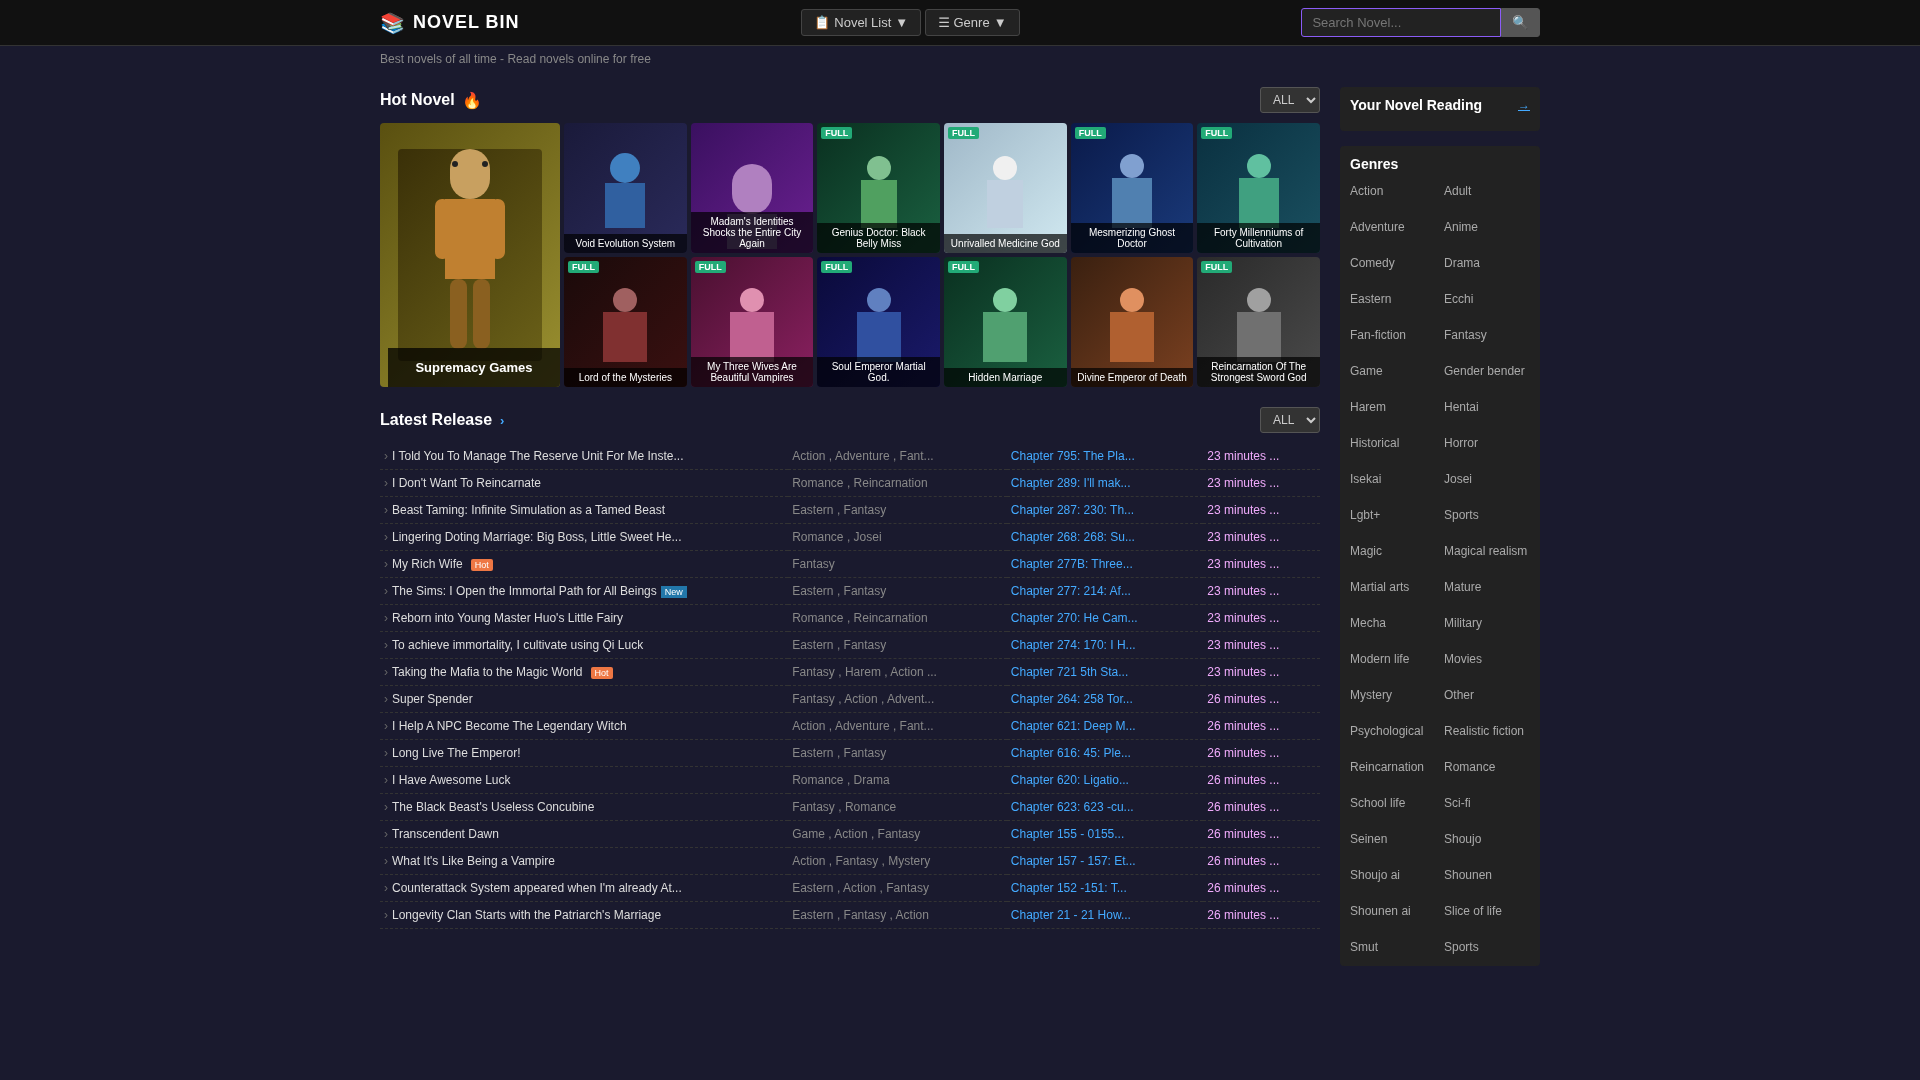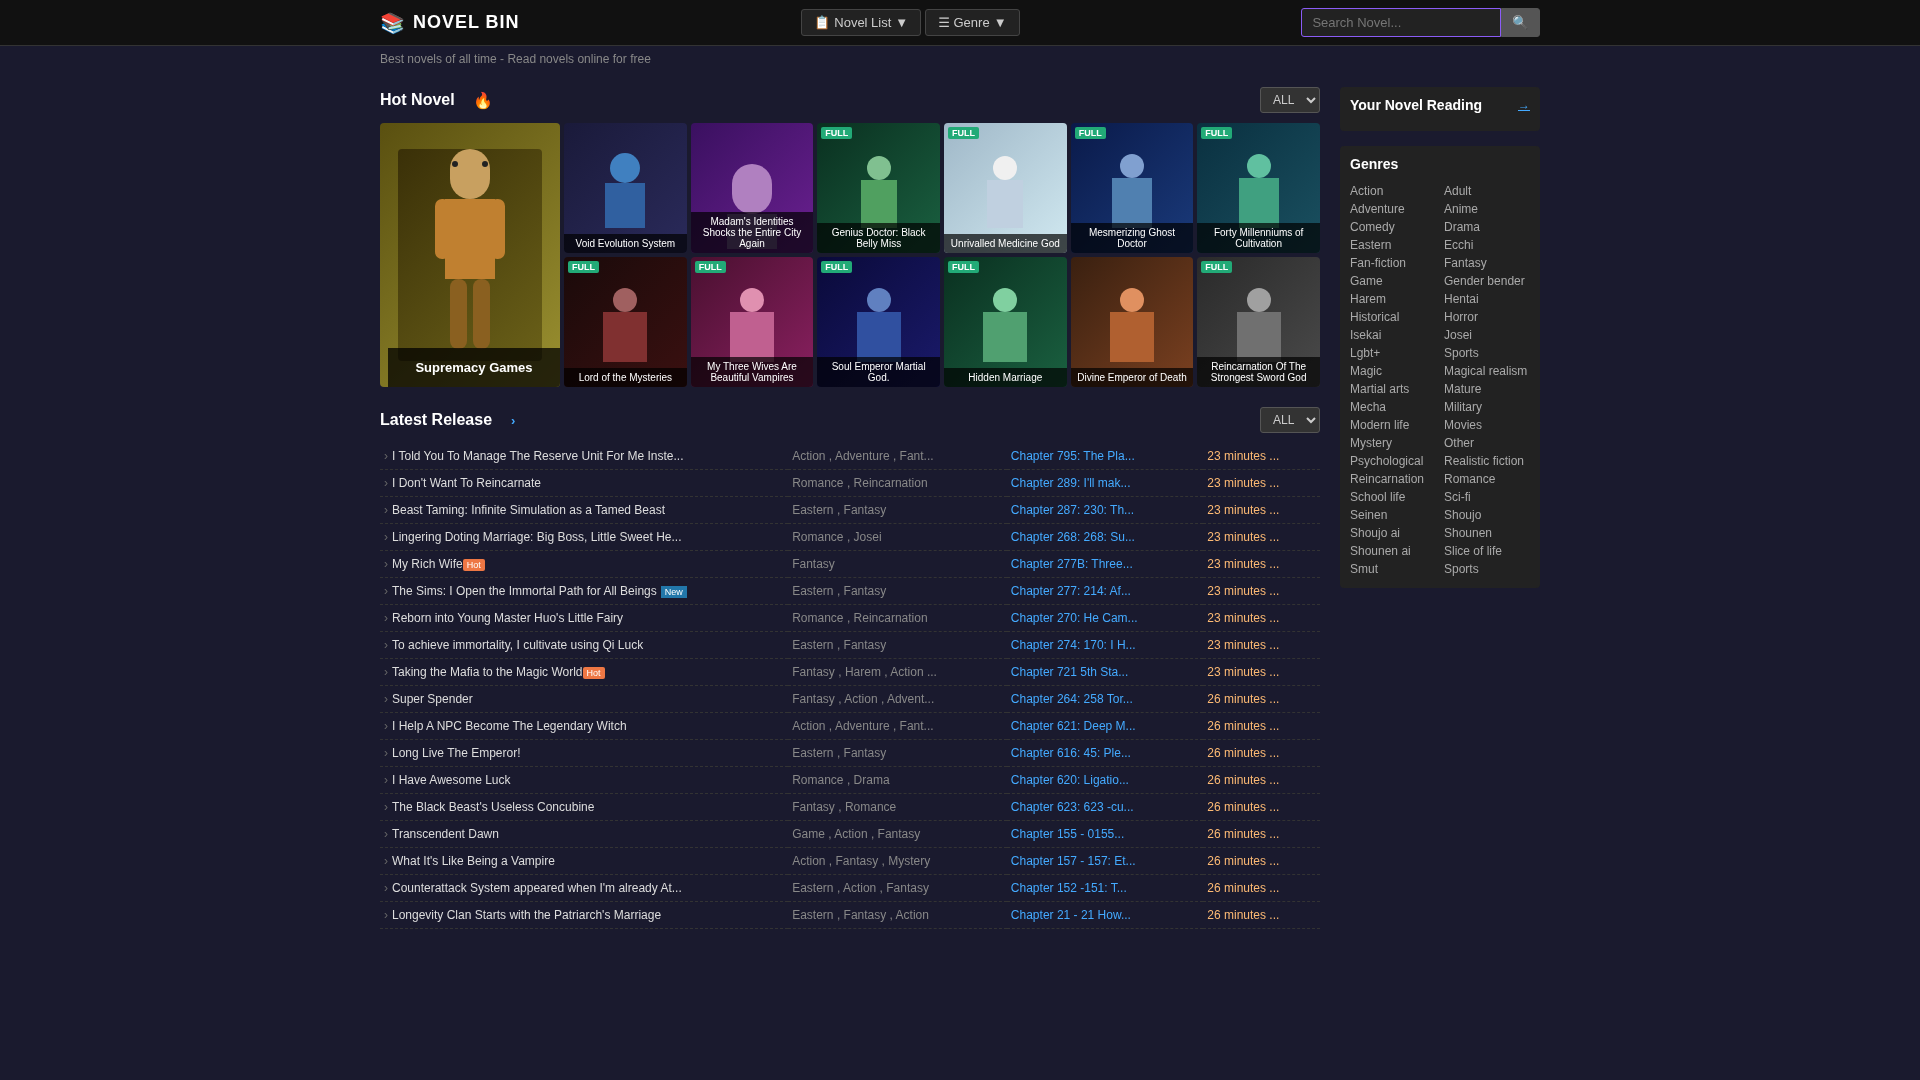--- a/index.html
+++ b/index.html
@@ -26,7 +26,7 @@
     
     
     .section-header { display: flex; justify-content: space-between; align-items: center; margin-bottom: 10px; }
-    .section-title { color: #fff; font-size: 16px; font-weight: bold; display: flex; align-items: center; gap: 19px; }
+    .section-title { color: #fff; font-size: 16px; font-weight: bold; display: flex; align-items: center; gap: 8px; }
     .section-select { background: #333; color: #ccc; border: 1px solid #555; padding: 4px 8px; border-radius: 3px; font-size: 12px; }
     
     #hot-novel-grid { display: grid; grid-template-columns: 180px repeat(6, 1fr); grid-template-rows: repeat(2, 130px); gap: 4px; margin-bottom: 20px; }

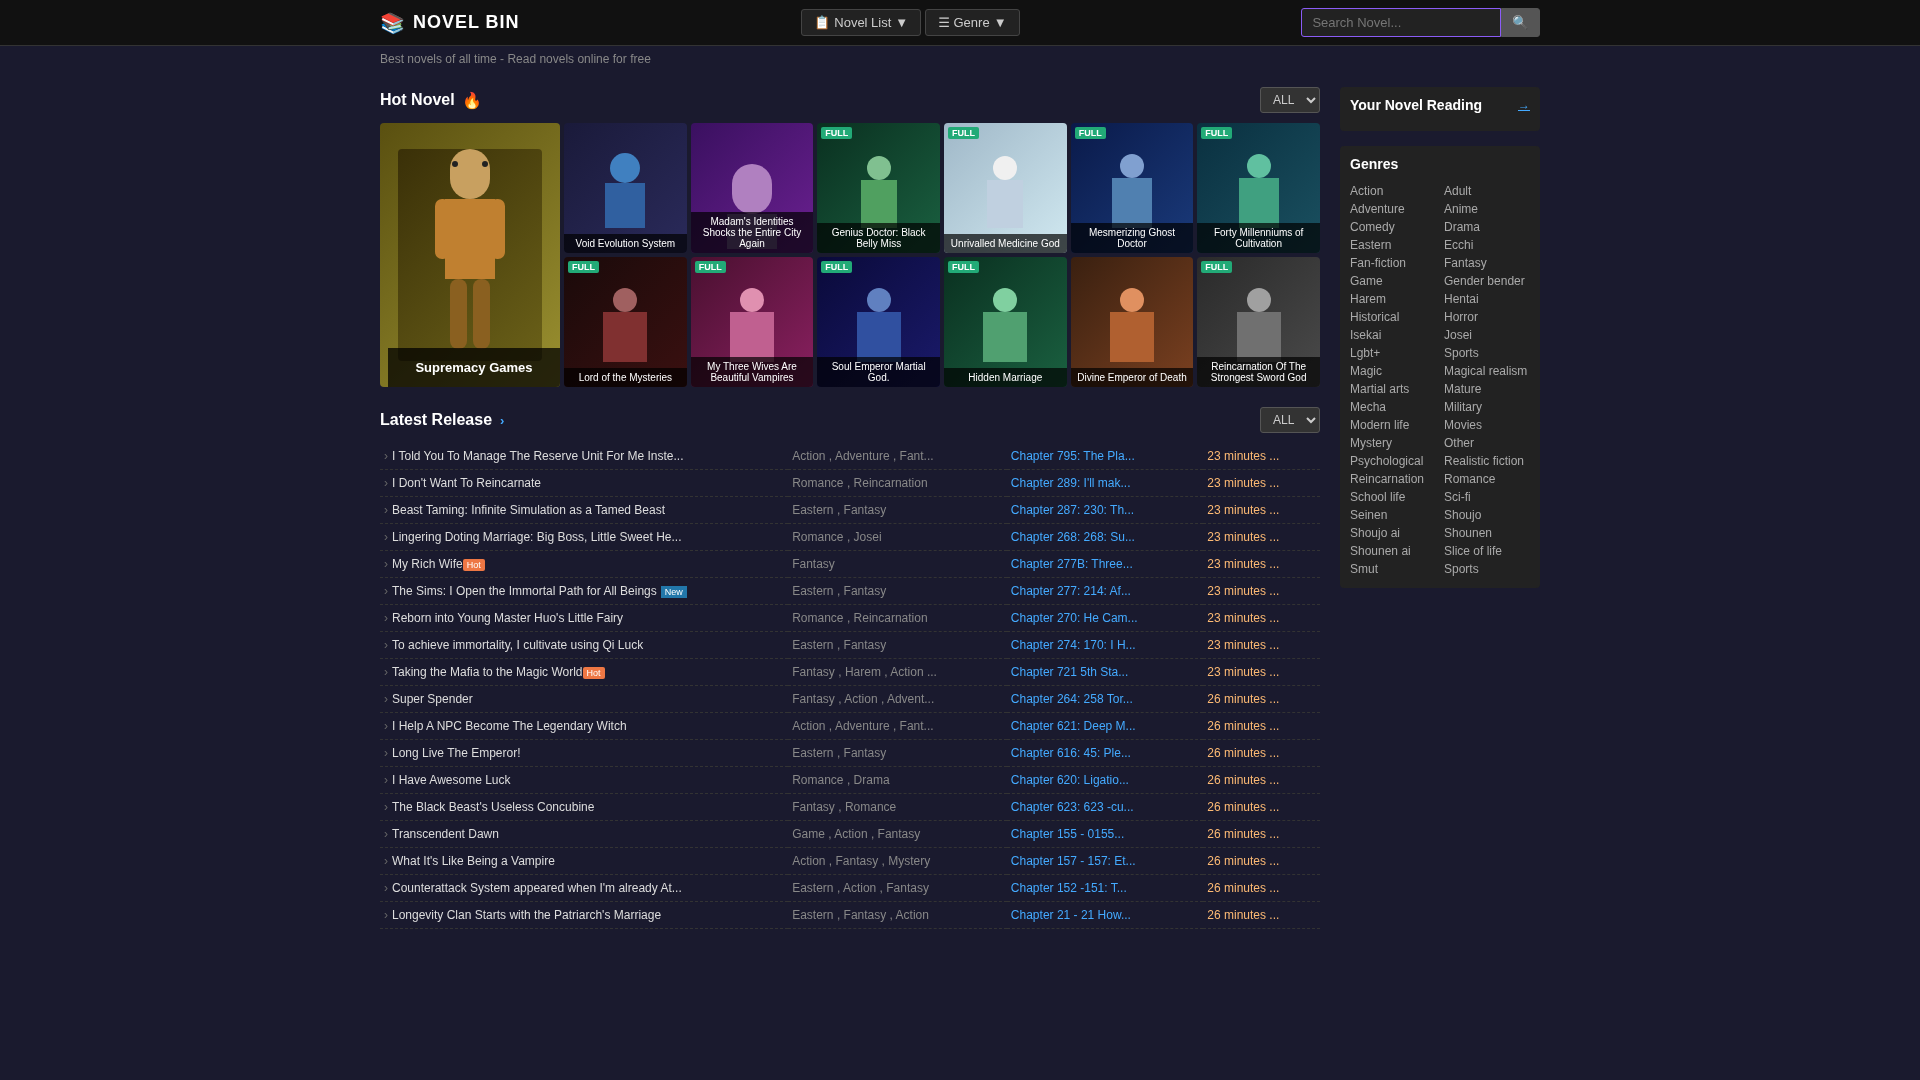--- a/index.html
+++ b/index.html
@@ -68,7 +68,7 @@
     
     #genres-section { background: #222; border-radius: 4px; padding: 10px; }
     #genres-title { color: #fff; font-size: 14px; font-weight: bold; margin-bottom: 10px; }
-    #genres-grid { display: grid; grid-template-columns: 1fr 1fr; gap: 0 8px; }
+    #genres-grid { display: grid; grid-template-columns: 1fr 1fr; gap: 18px 8px; }
     .genre-item { color: #aaa; font-size: 12px; cursor: pointer; padding: 2px 0; }
   </style>
 </head>

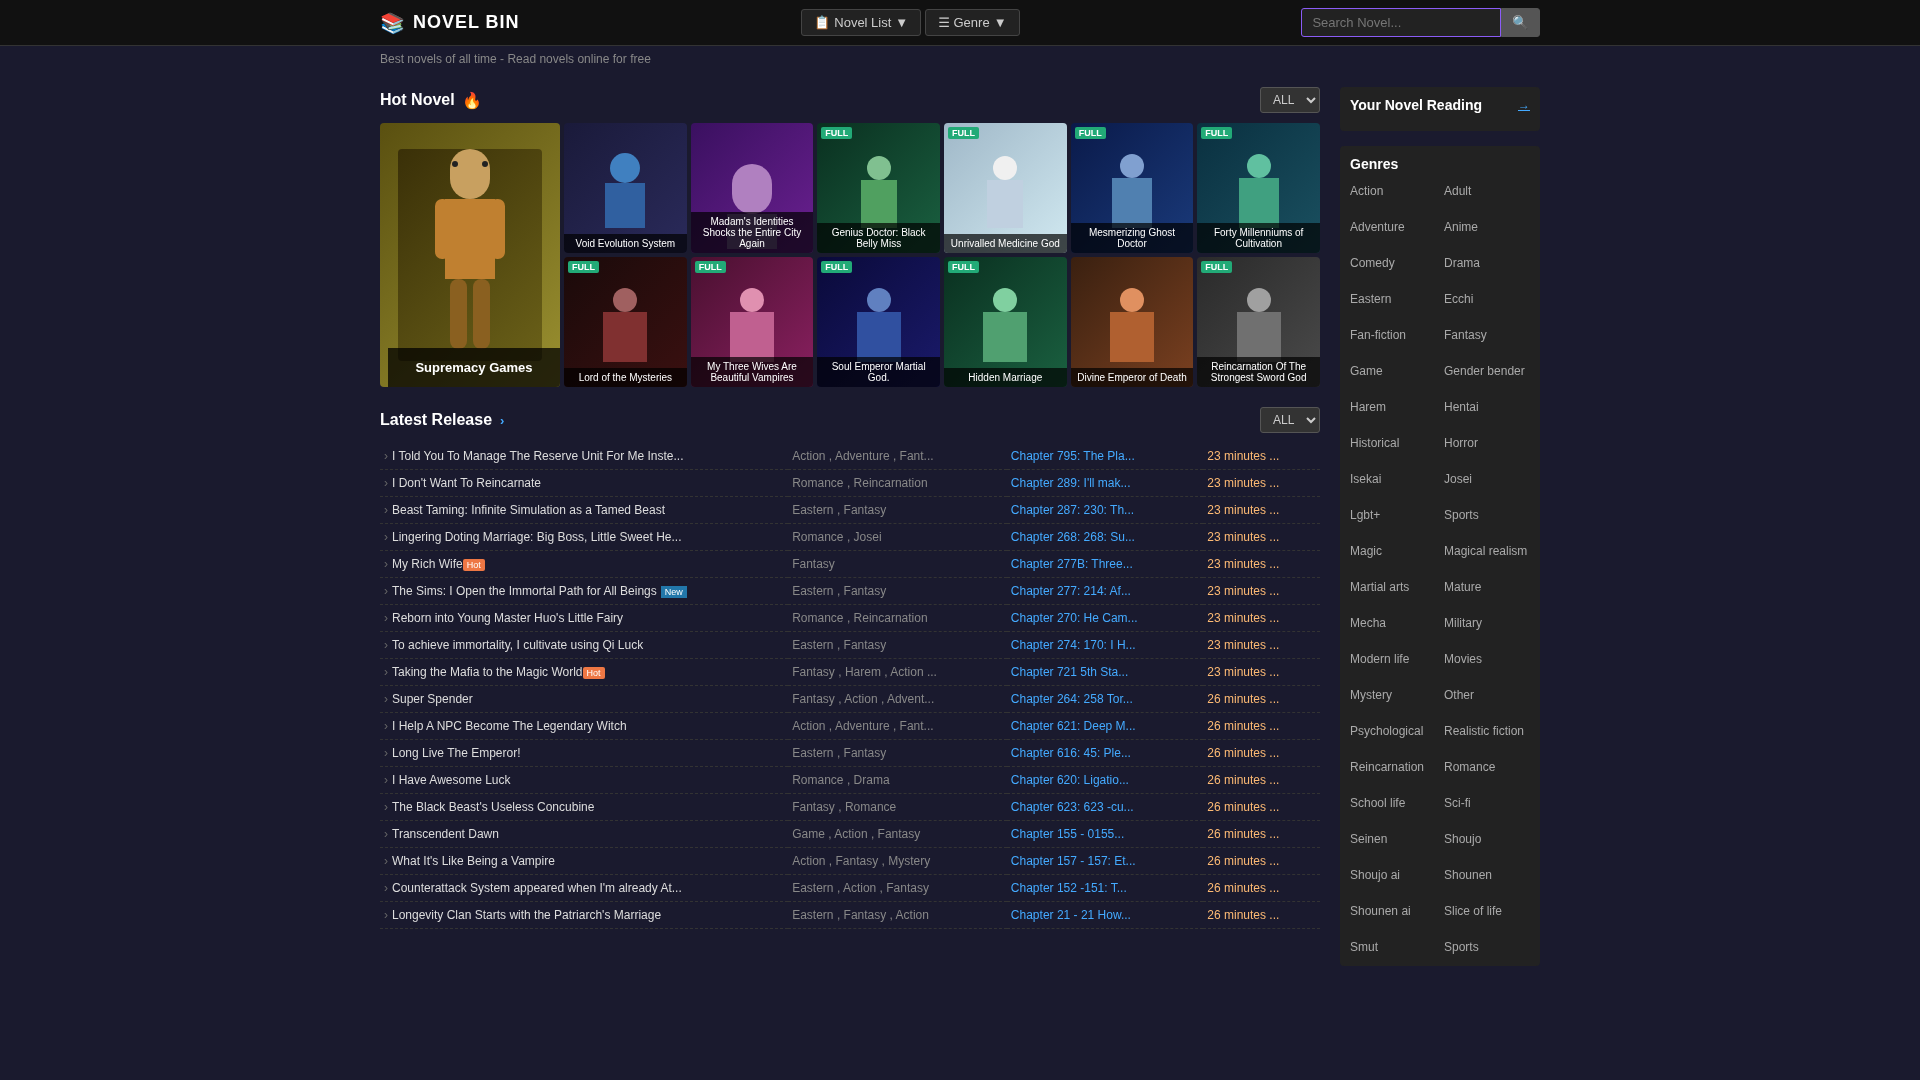--- a/index.html
+++ b/index.html
@@ -56,7 +56,7 @@
     .novel-title-cell { color: #ddd; max-width: 280px; white-space: nowrap; overflow: hidden; text-overflow: ellipsis; cursor: pointer; }
     .genre-cell { color: #888; max-width: 150px; white-space: nowrap; overflow: hidden; text-overflow: ellipsis; }
     .chapter-cell { color: #4af; max-width: 160px; white-space: nowrap; overflow: hidden; text-overflow: ellipsis; cursor: pointer; }
-    .time-cell { color: #fdba74; white-space: nowrap; }
+    .time-cell { color: #f0abfc; white-space: nowrap; }
     .hot-badge { background: #e74; color: #fff; font-size: 9px; padding: 1px 4px; border-radius: 2px; margin-left: 0; }
     .new-badge { background: #27a; color: #fff; font-size: 9px; padding: 1px 4px; border-radius: 0; margin-left: 4px; }
     .arrow-icon { color: #666; margin-right: 4px; }

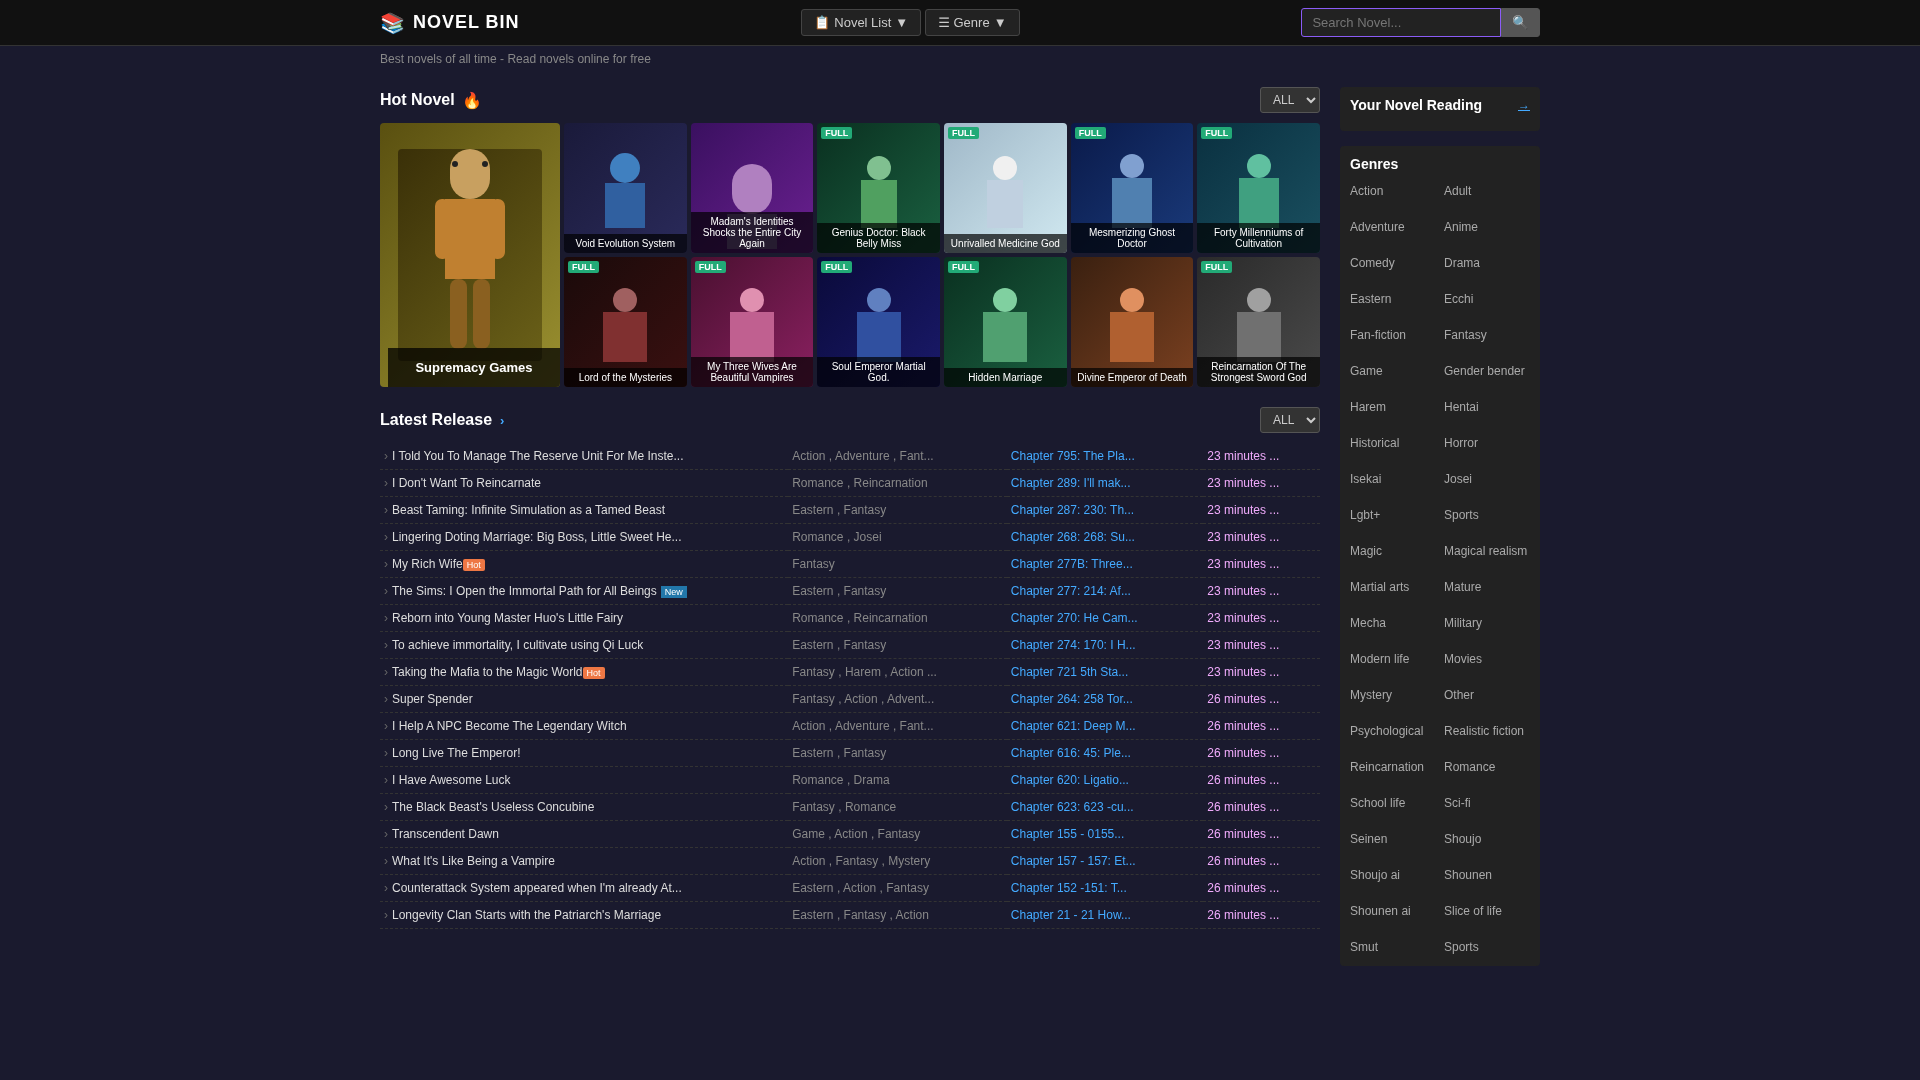--- a/index.html
+++ b/index.html
@@ -57,7 +57,7 @@
     .genre-cell { color: #888; max-width: 150px; white-space: nowrap; overflow: hidden; text-overflow: ellipsis; }
     .chapter-cell { color: #4af; max-width: 160px; white-space: nowrap; overflow: hidden; text-overflow: ellipsis; cursor: pointer; }
     .time-cell { color: #f0abfc; white-space: nowrap; }
-    .hot-badge { background: #e74; color: #fff; font-size: 9px; padding: 1px 4px; border-radius: 2px; margin-left: 0; }
+    .hot-badge { background: #e74; color: #fff; font-size: 9px; padding: 1px 4px; border-radius: 2px; margin-left: 8px; }
     .new-badge { background: #27a; color: #fff; font-size: 9px; padding: 1px 4px; border-radius: 0; margin-left: 4px; }
     .arrow-icon { color: #666; margin-right: 4px; }
     

